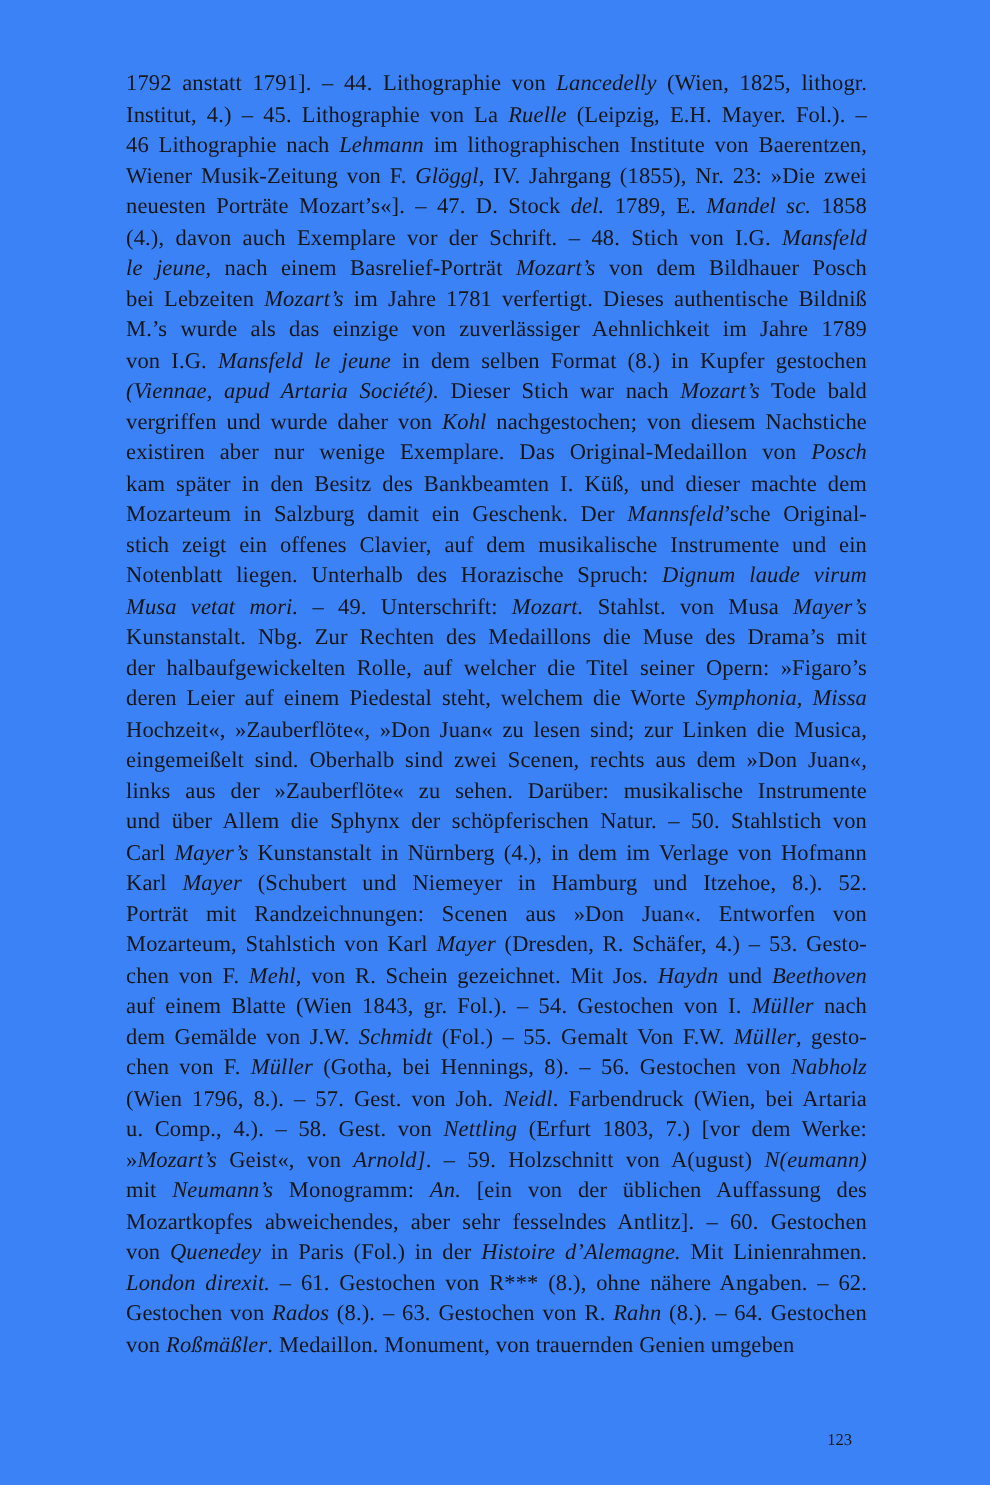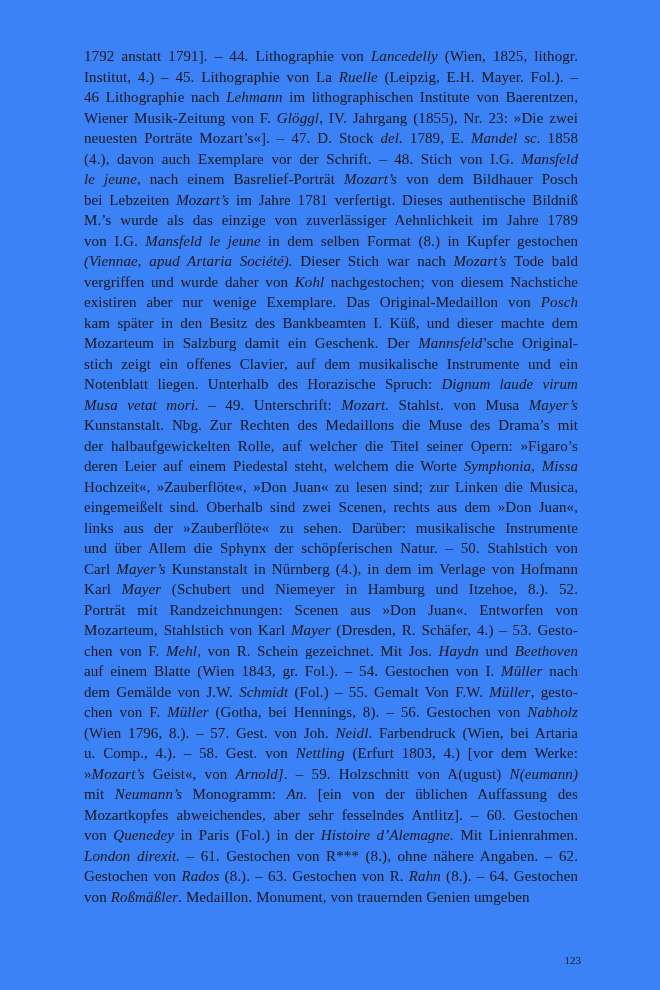--- a/index.html
+++ b/index.html
@@ -83,7 +83,7 @@
       <div class="line"><span>dem Gemälde von J.W. </span><span class="italic">Schmidt</span><span> (Fol.) – 55. Gemalt Von F.W. </span><span class="italic">Müller</span><span>, gesto-</span></div>
       <div class="line"><span>chen von F. </span><span class="italic">Müller</span><span> (Gotha, bei Hennings, 8). – 56. Gestochen von </span><span class="italic">Nabholz</span></div>
       <div class="line"><span>(Wien 1796, 8.). – 57. Gest. von Joh. </span><span class="italic">Neidl</span><span>. Farbendruck (Wien, bei Artaria</span></div>
-      <div class="line"><span>u. Comp., 4.). – 58. Gest. von </span><span class="italic">Nettling</span><span> (Erfurt 1803, 4.) [vor dem Werke:</span></div>
+      <div class="line"><span>u. Comp., 4.). – 58. Gest. von </span><span class="italic">Nettling</span><span> (Erfurt 1803, 7.) [vor dem Werke:</span></div>
       <div class="line"><span>»</span><span class="italic">Mozart’s</span><span> Geist«, von </span><span class="italic">Arnold]</span><span>. – 59. Holzschnitt von A(ugust) </span><span class="italic">N(eumann)</span></div>
       <div class="line"><span>mit </span><span class="italic">Neumann’s</span><span> Monogramm: </span><span class="italic">An.</span><span> [ein von der üblichen Auffassung des</span></div>
       <div class="line"><span>Mozartkopfes abweichendes, aber sehr fesselndes Antlitz]. – 60. Gestochen</span></div>

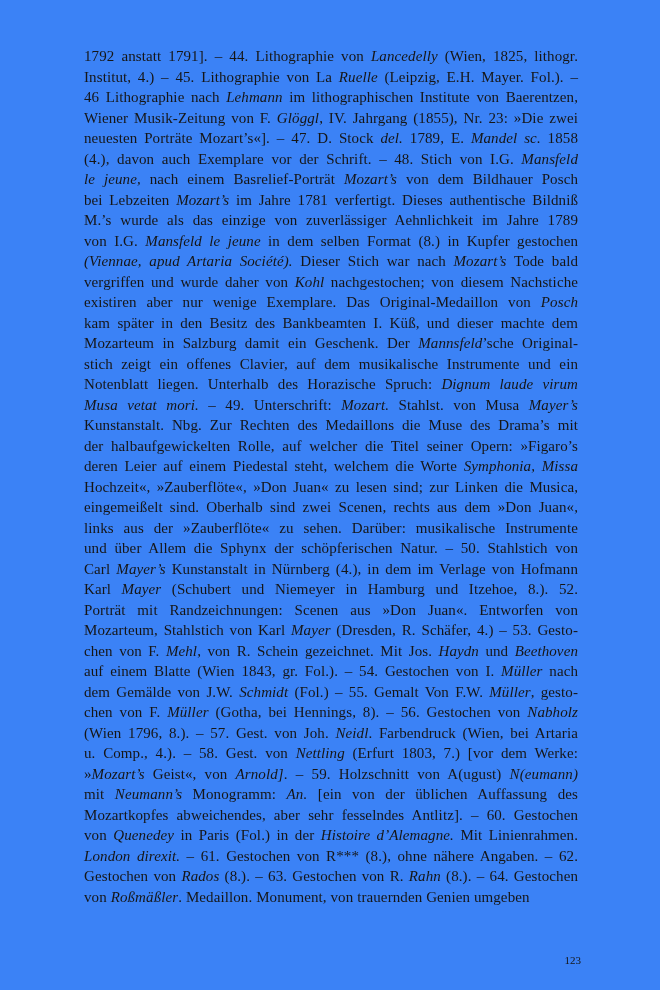--- a/index.html
+++ b/index.html
@@ -38,7 +38,7 @@
   }
   .page-number {
     position: absolute;
-    right: 79px;
+    right: 92px;
     top: 954px;
     font-size: 11px;
     color: #161616;

